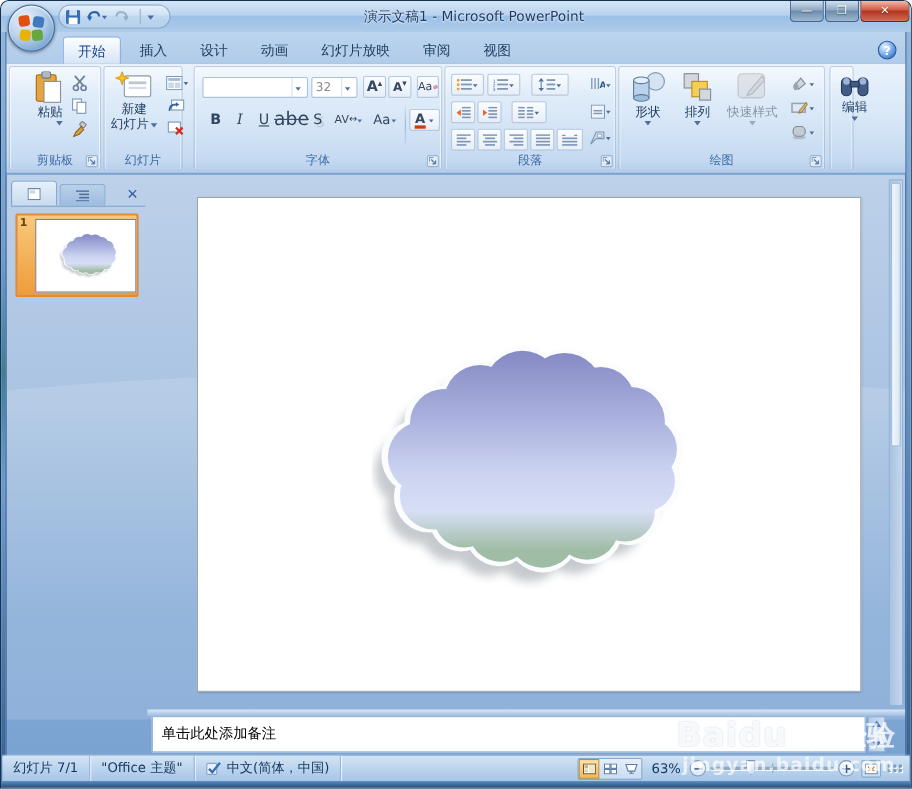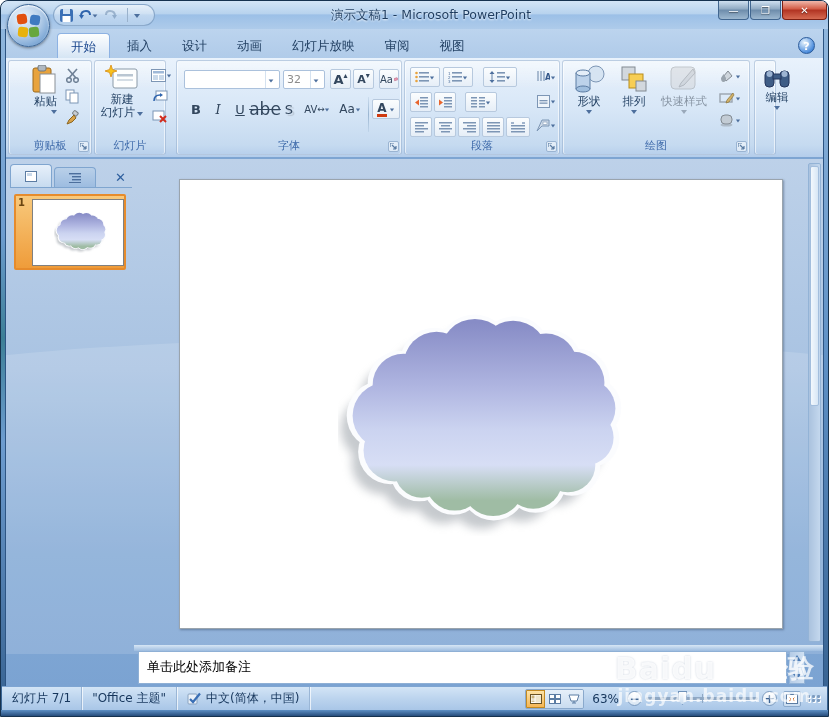--- a/index.html
+++ b/index.html
@@ -155,7 +155,7 @@
 
   
   .watermark { position:absolute; right:14px; bottom:10px; z-index:40; pointer-events:none;
-    color:rgba(255,255,255,.85); text-align:center; }
+    color:rgba(255,255,255,.85); text-align:right; }
   .wm-row { display:flex; align-items:flex-end; gap:4px; font-weight:bold; }
   .wm-brand { font-size:30px; letter-spacing:1px; text-shadow:0 0 2px rgba(120,140,170,.4);}
   .wm-cn { font-size:26px; opacity:.9; }

